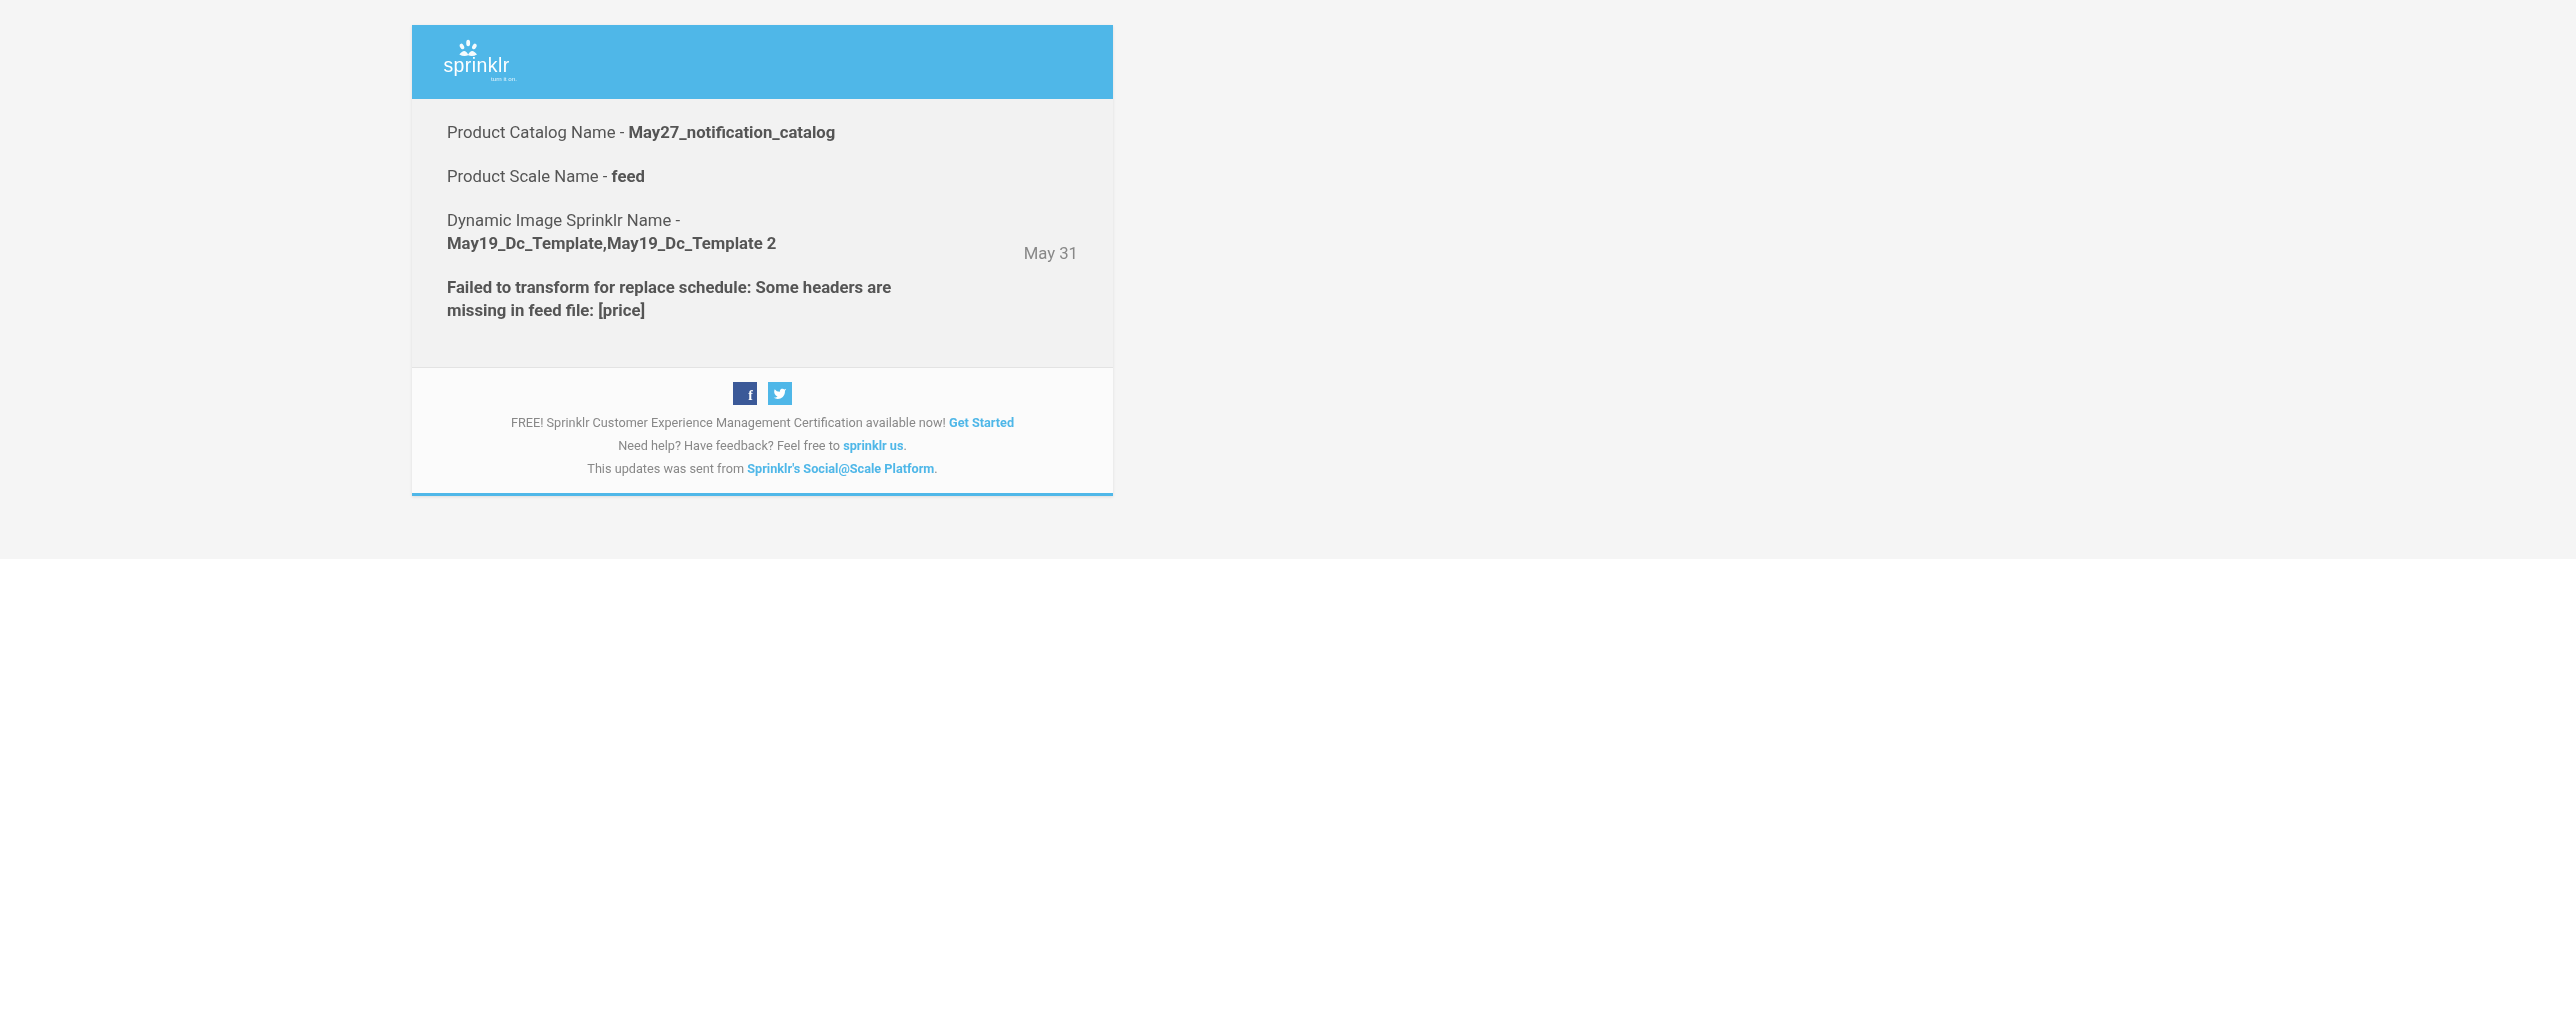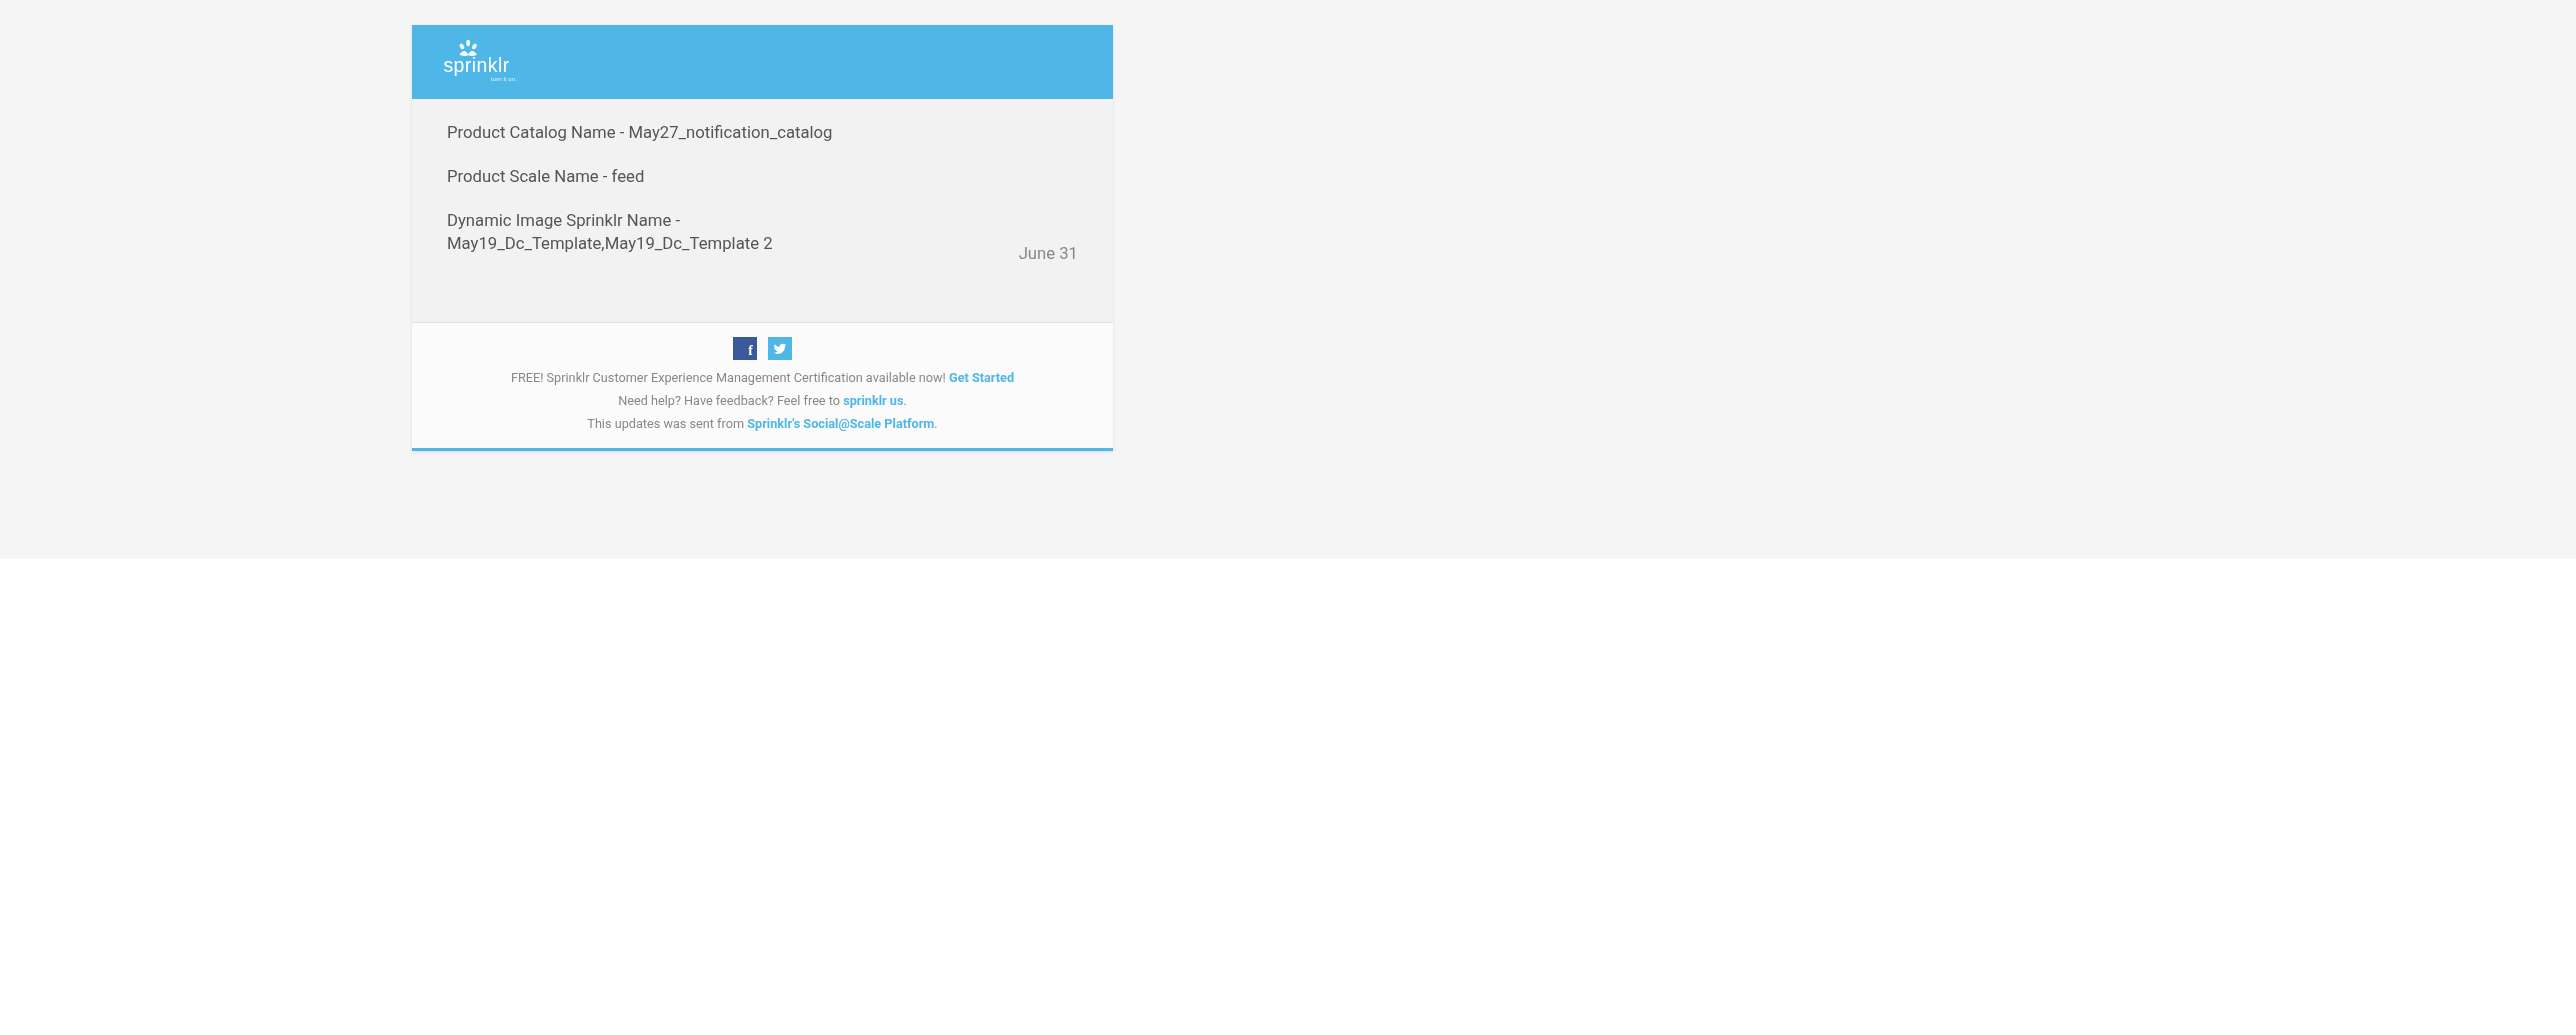--- a/index.html
+++ b/index.html
@@ -52,7 +52,7 @@
       line-height: 1.35;
     }
     .row .bold {
-      font-weight: 400;
+      font-weight: 700;
       color: #555555;
     }
     .error-msg {

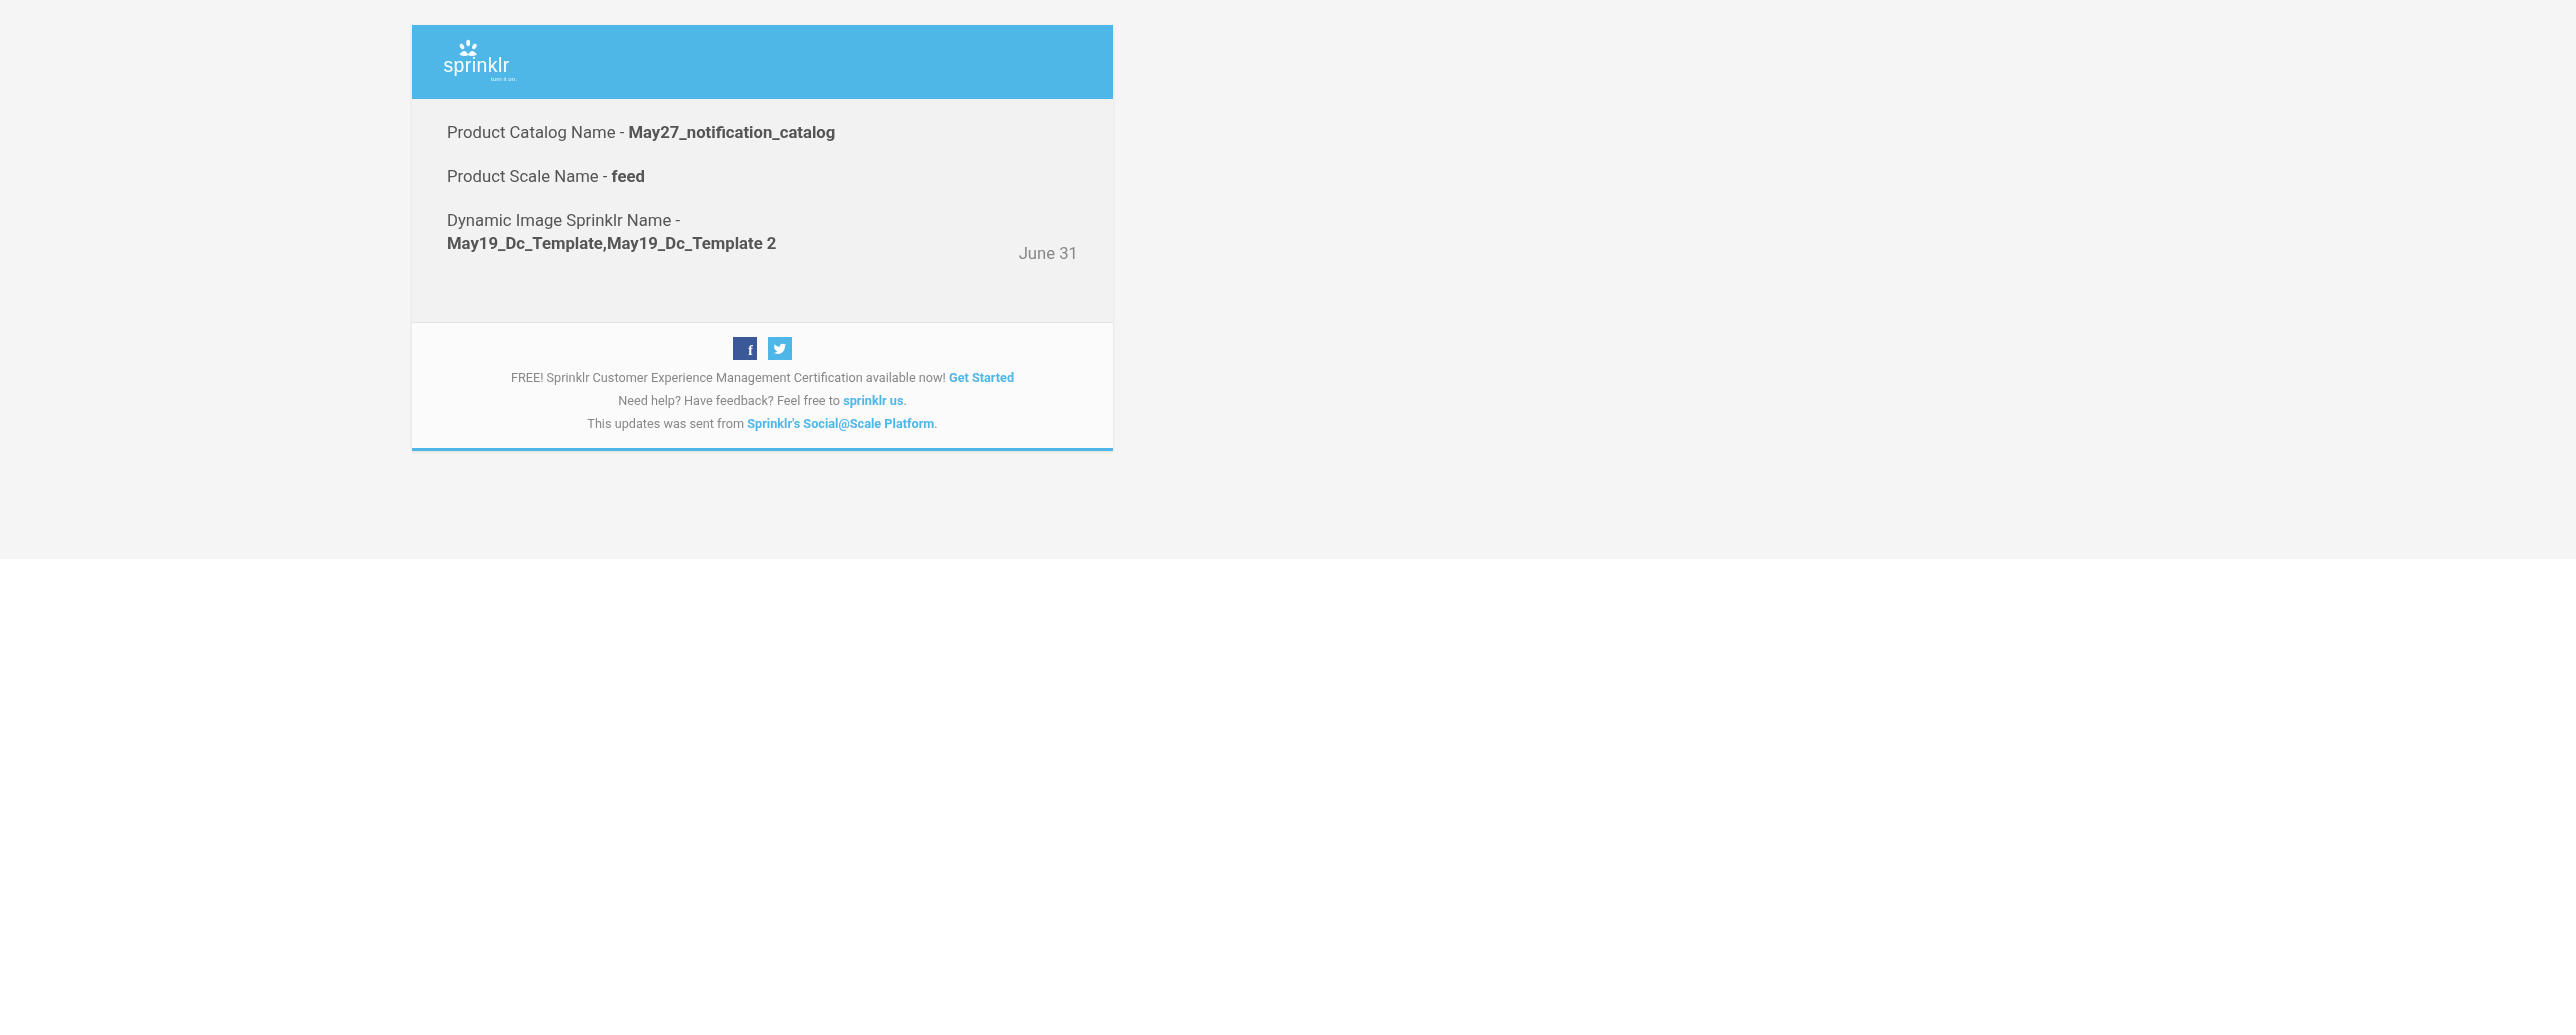--- a/index.html
+++ b/index.html
@@ -153,7 +153,7 @@
           <span>Dynamic Image Sprinklr Name - </span><span class="bold">May19_Dc_Template,May19_Dc_Template 2</span>
         </div>
       </div>
-      <div class="date-stamp">June 31</div>
+      <div class="date-stamp">May 31</div>
     </div>
 
     <div class="footer-region">

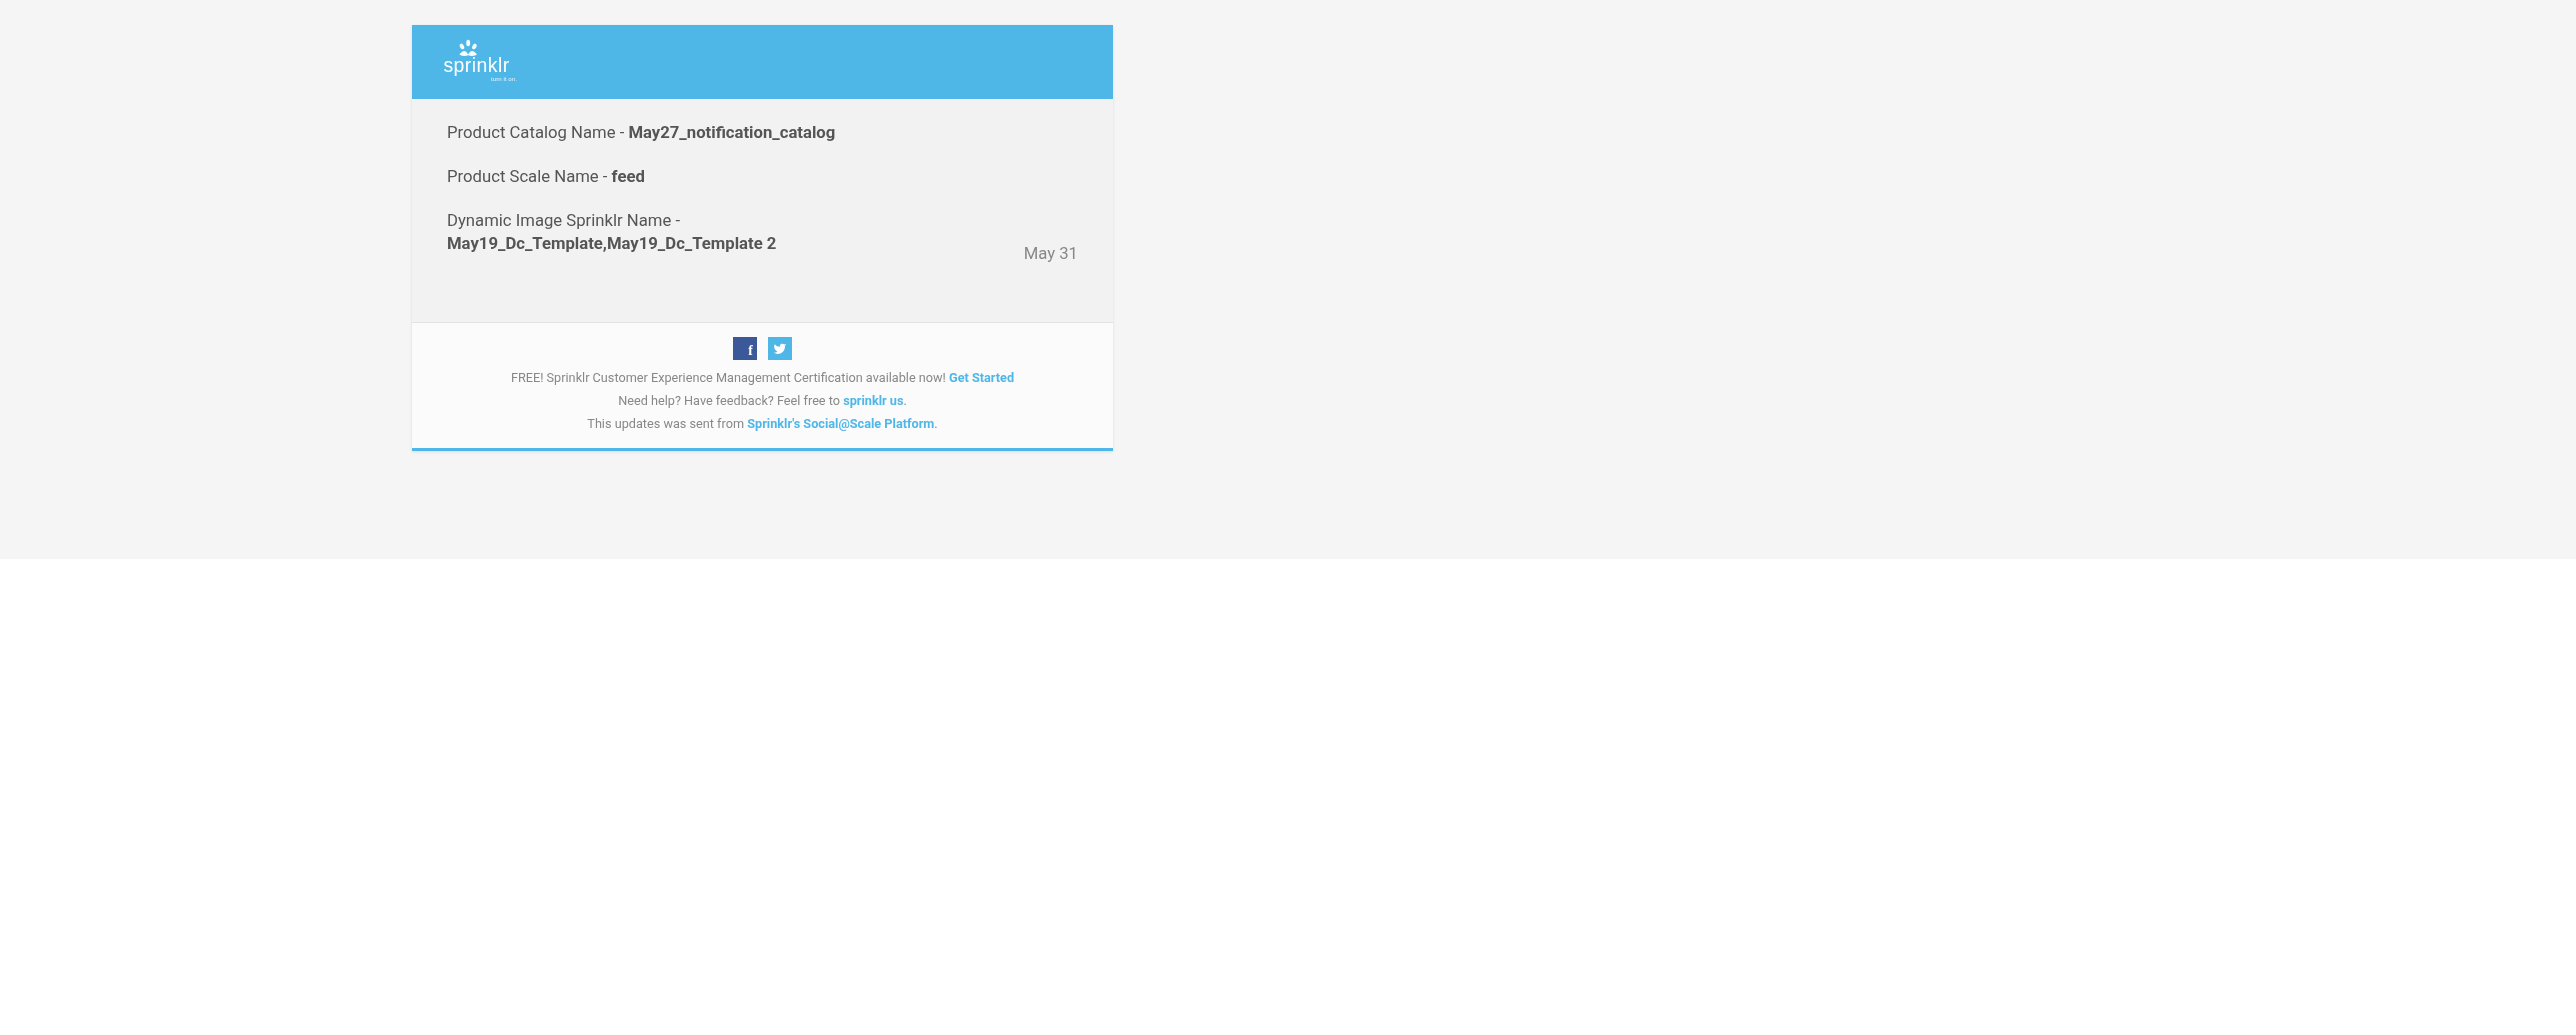--- a/index.html
+++ b/index.html
@@ -152,6 +152,7 @@
         <div class="row">
           <span>Dynamic Image Sprinklr Name - </span><span class="bold">May19_Dc_Template,May19_Dc_Template 2</span>
         </div>
+        <div class="fail-msg">Failed to transform for replace schedule: Some headers are missing in feed file: [price]</div>
       </div>
       <div class="date-stamp">May 31</div>
     </div>

